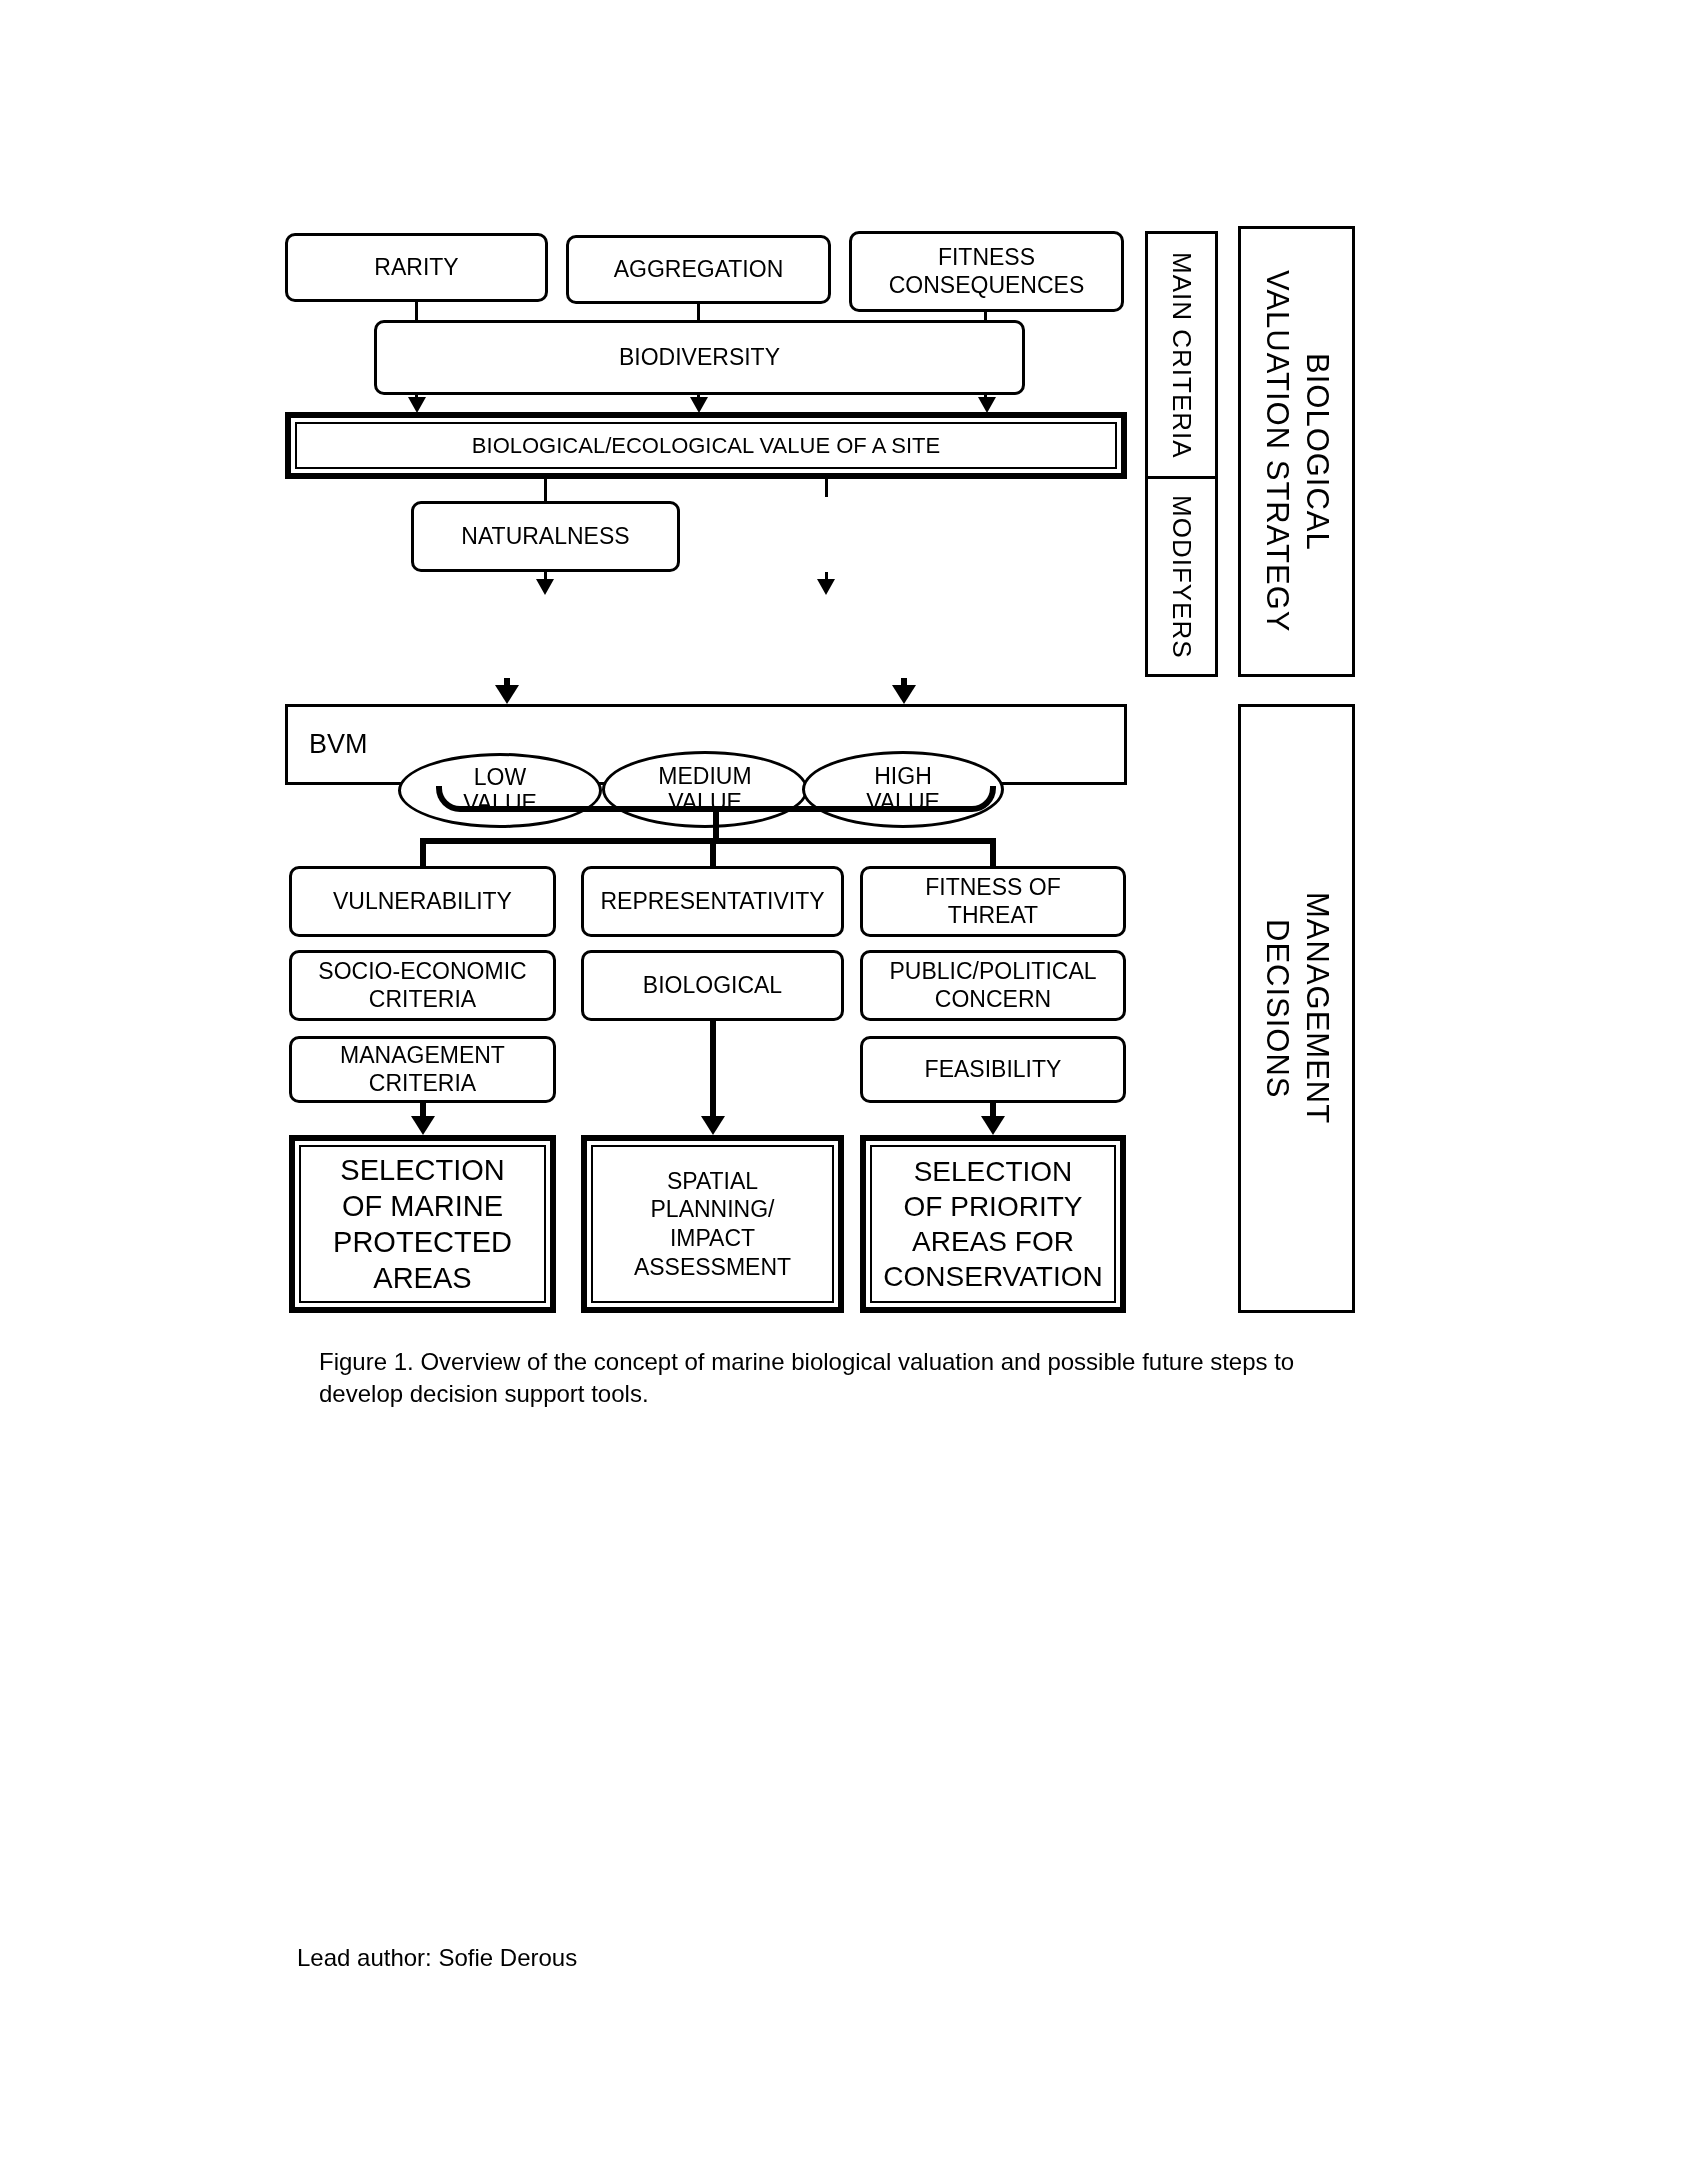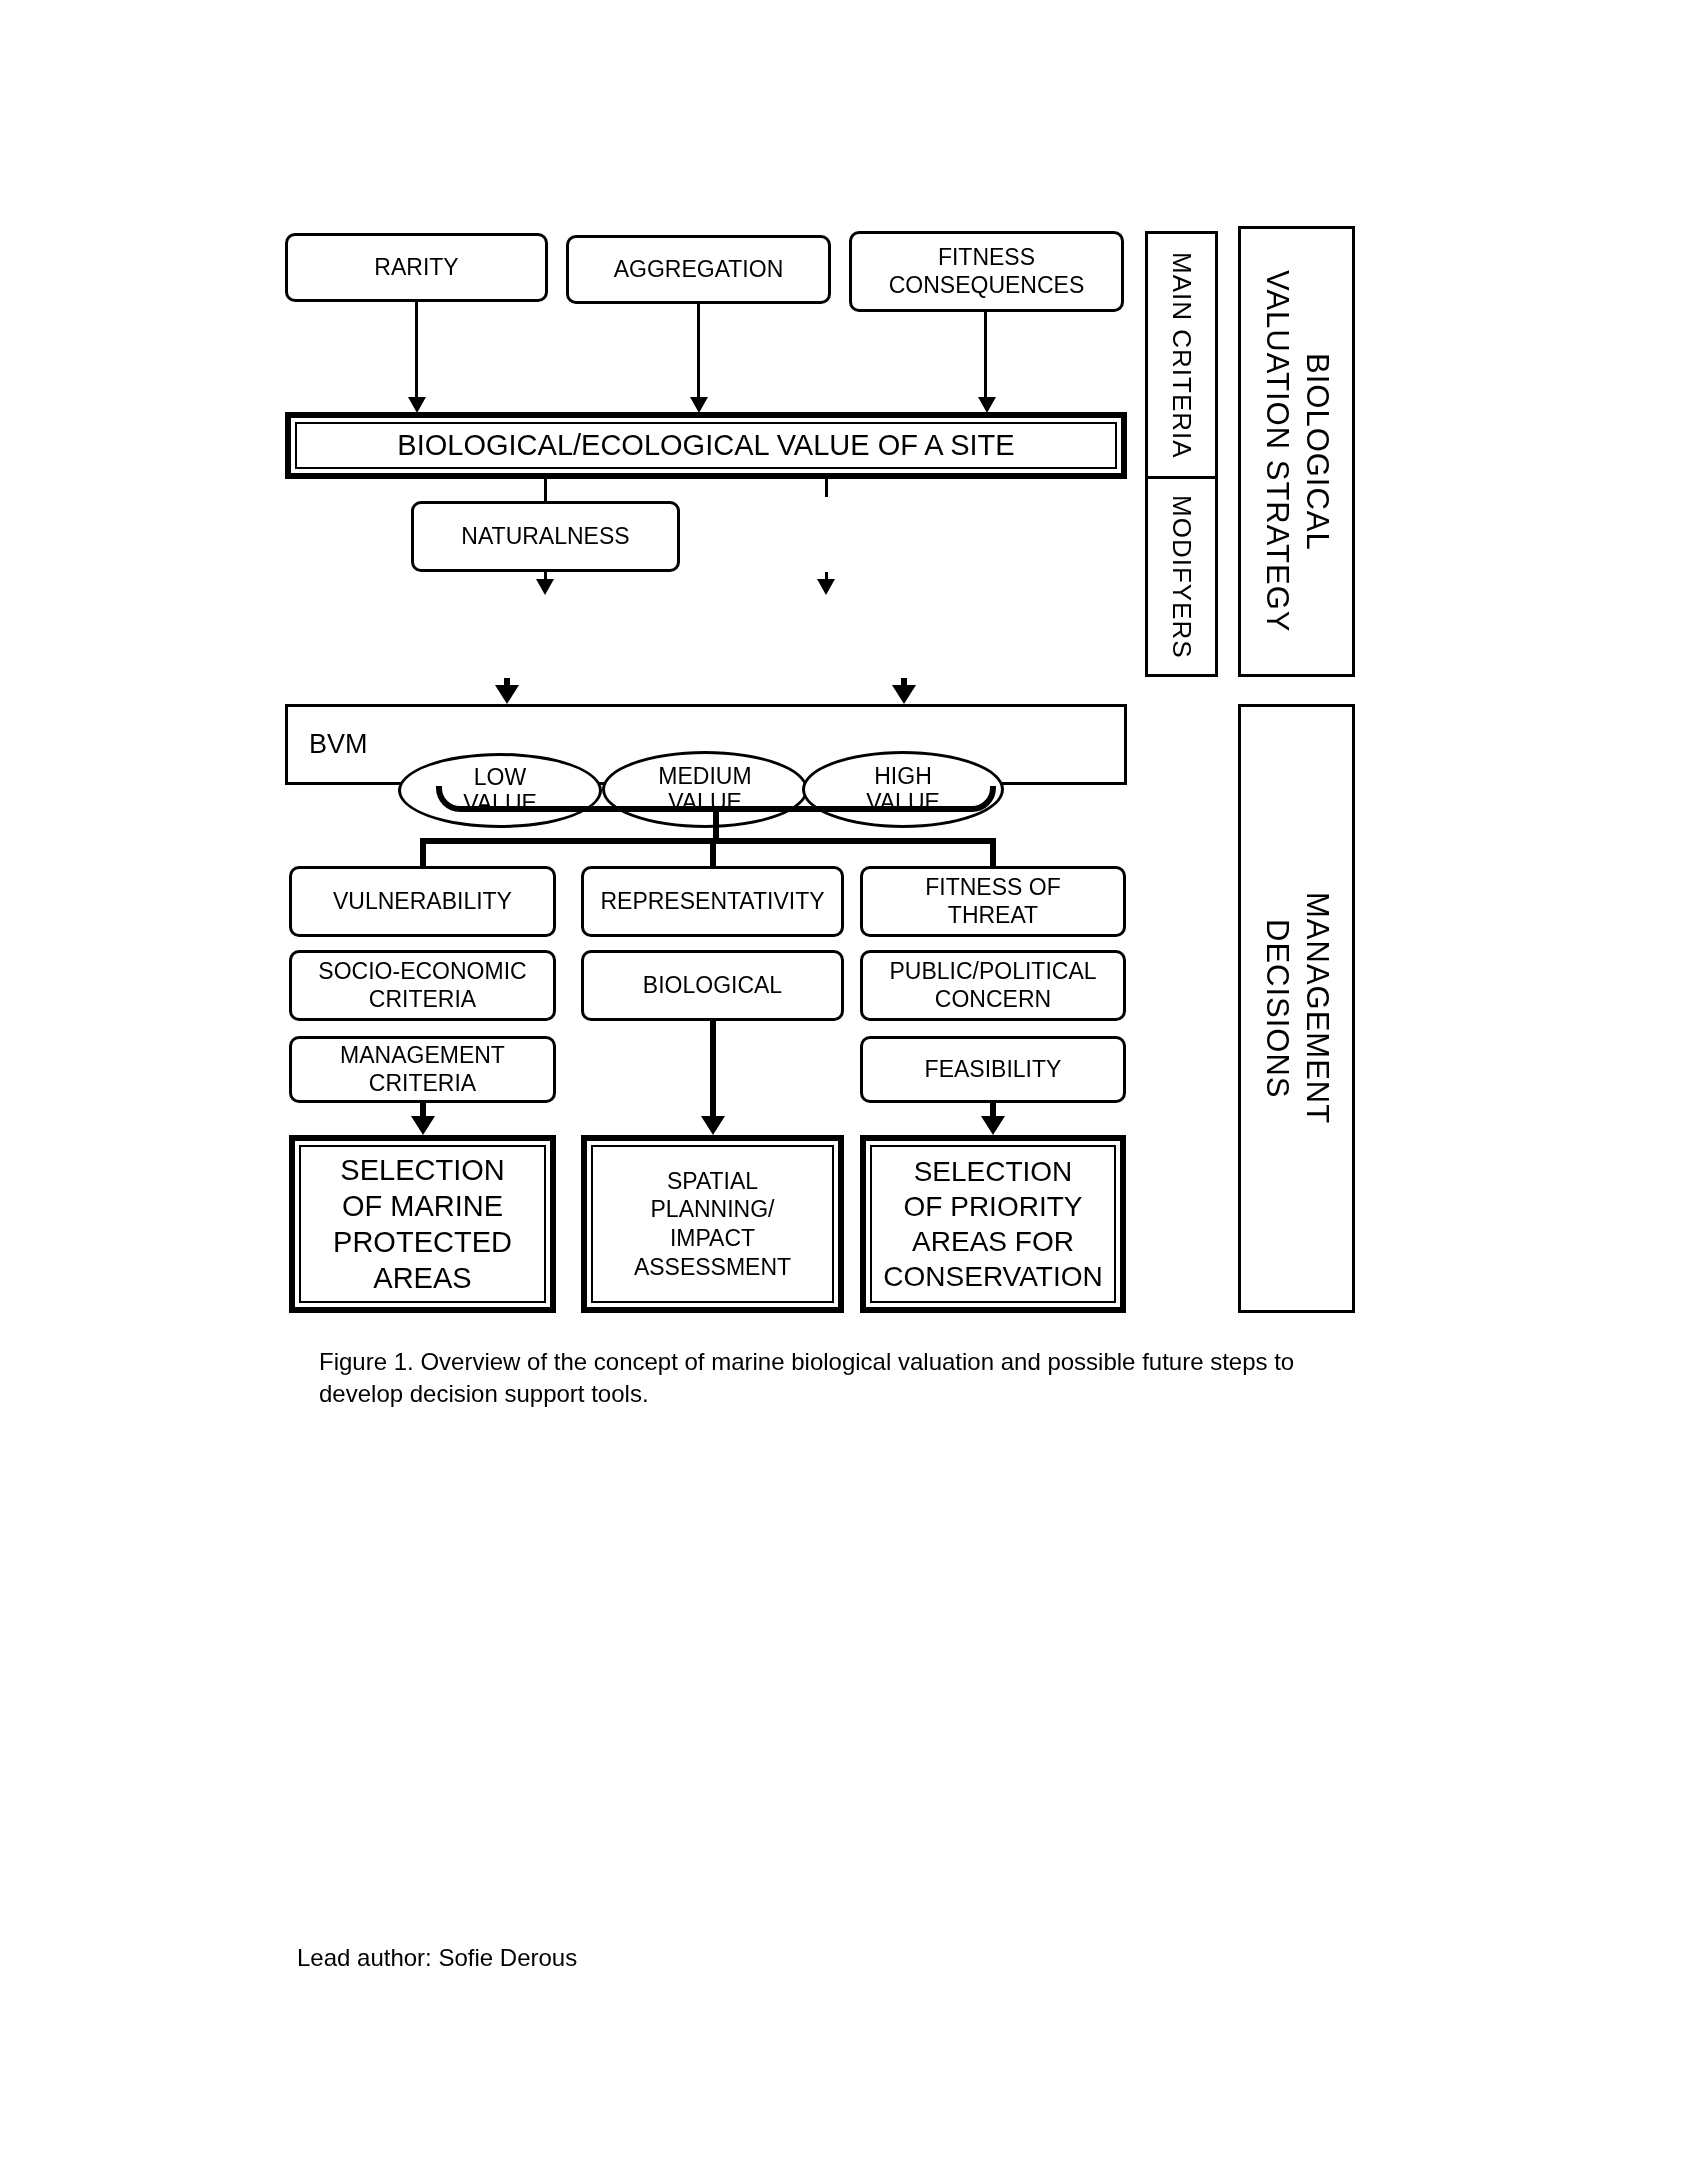--- a/index.html
+++ b/index.html
@@ -55,6 +55,7 @@
   <div class="box" style="left:566px;top:235px;width:265px;height:69px">AGGREGATION</div>
   <div class="box" style="left:849px;top:231px;width:275px;height:81px">FITNESS
 CONSEQUENCES</div>
+  <div class="box" style="left:374px;top:320px;width:651px;height:75px">BIODIVERSITY</div>
 
   <div class="arrow thin" style="left:408px;top:397px"></div>
   <div class="arrow thin" style="left:690px;top:397px"></div>

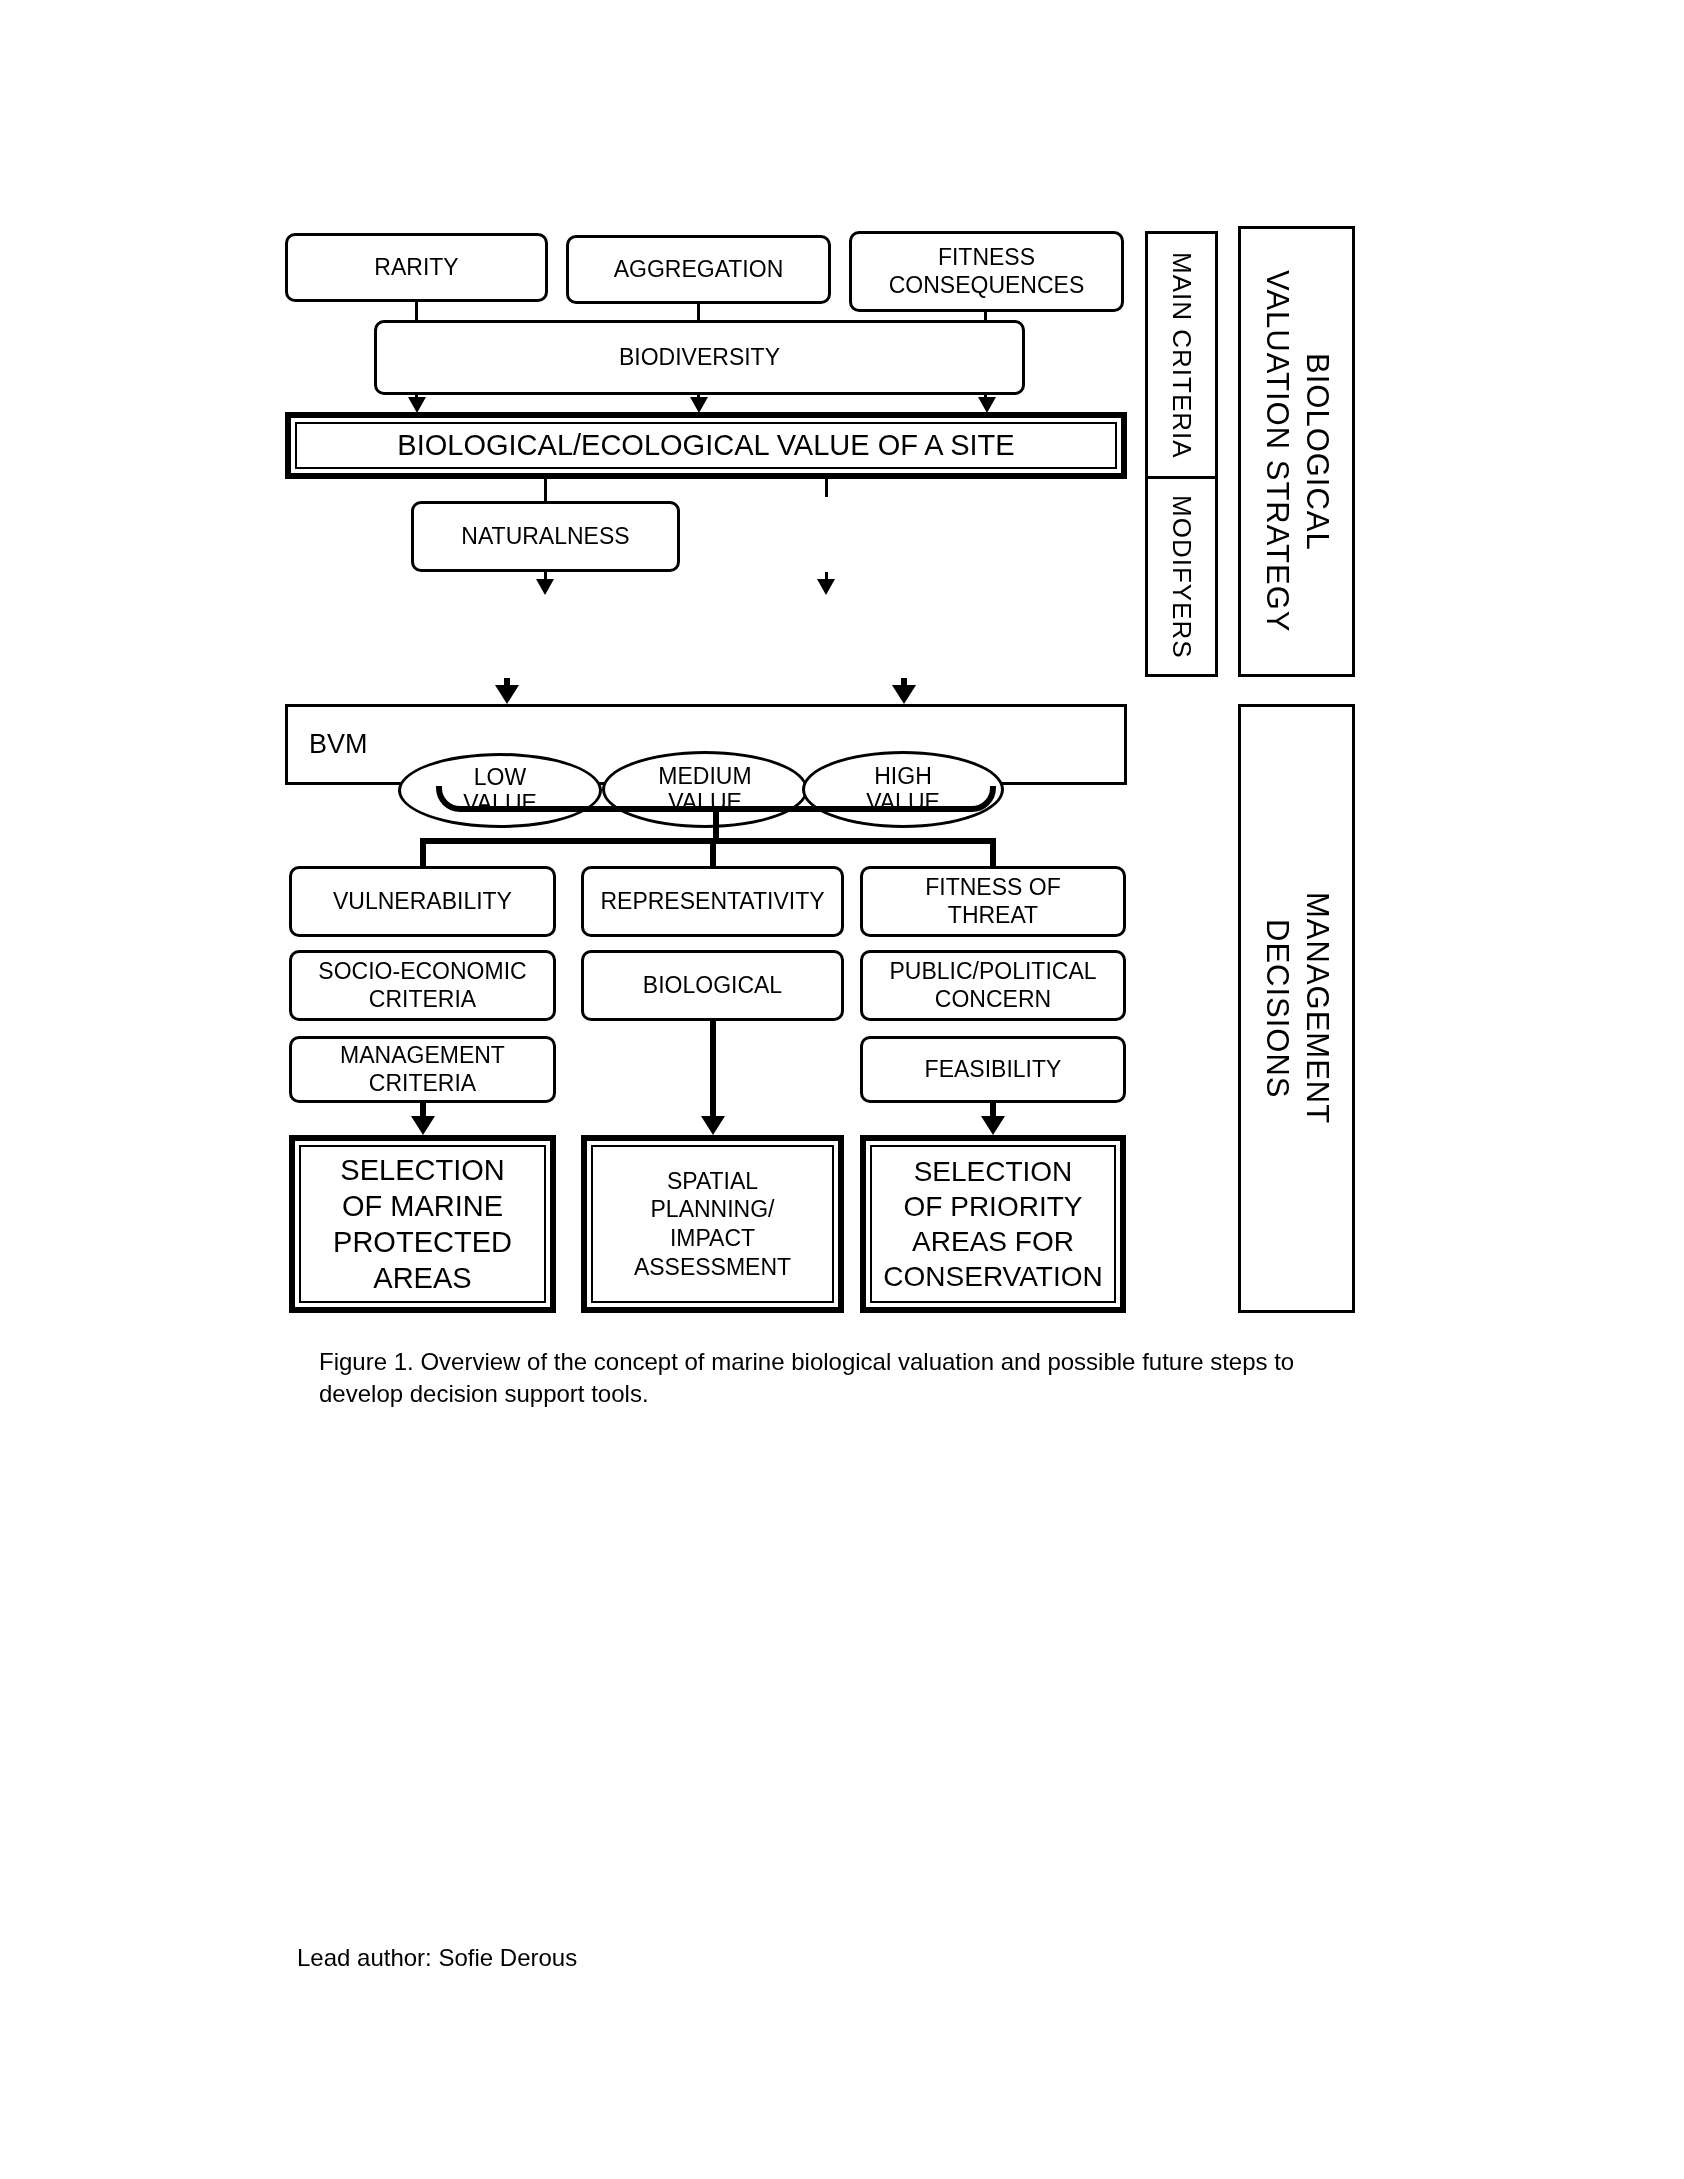--- a/index.html
+++ b/index.html
@@ -62,7 +62,7 @@
   <div class="arrow thin" style="left:978px;top:397px"></div>
 
   <div class="thickbox" style="left:285px;top:412px;width:842px;height:67px">
-    <div class="inner" style="font-size:29px">BIOLOGICAL/ECOLOGICAL VALUE OF A SITE</div>
+    <div class="inner" style="font-size:22px">BIOLOGICAL/ECOLOGICAL VALUE OF A SITE</div>
   </div>
 
   <div class="vline" style="left:544px;top:479px;width:3px;height:24px"></div>

